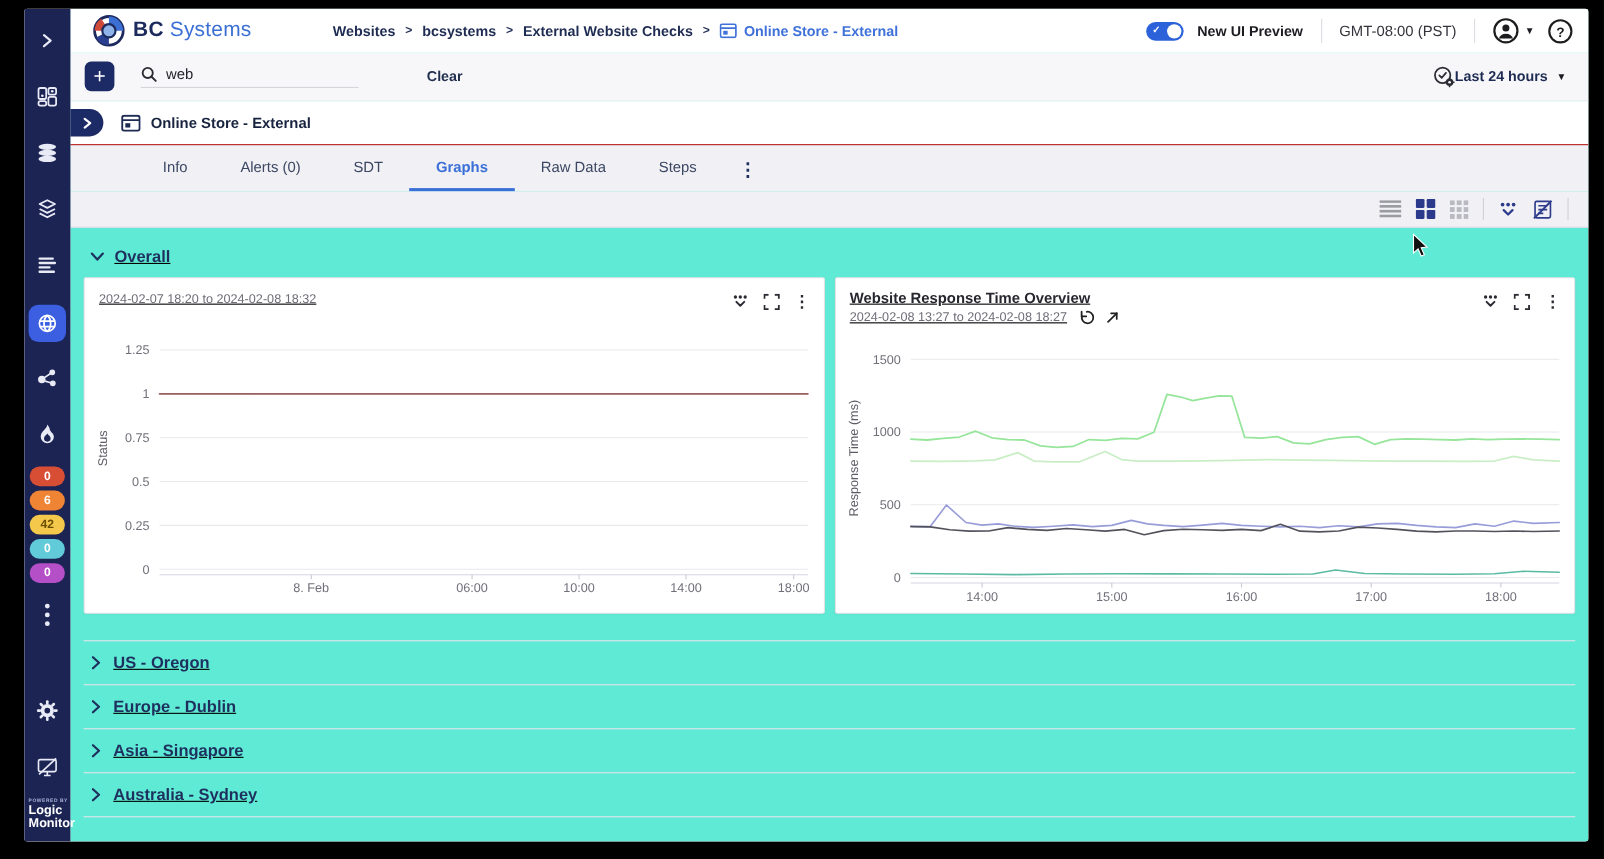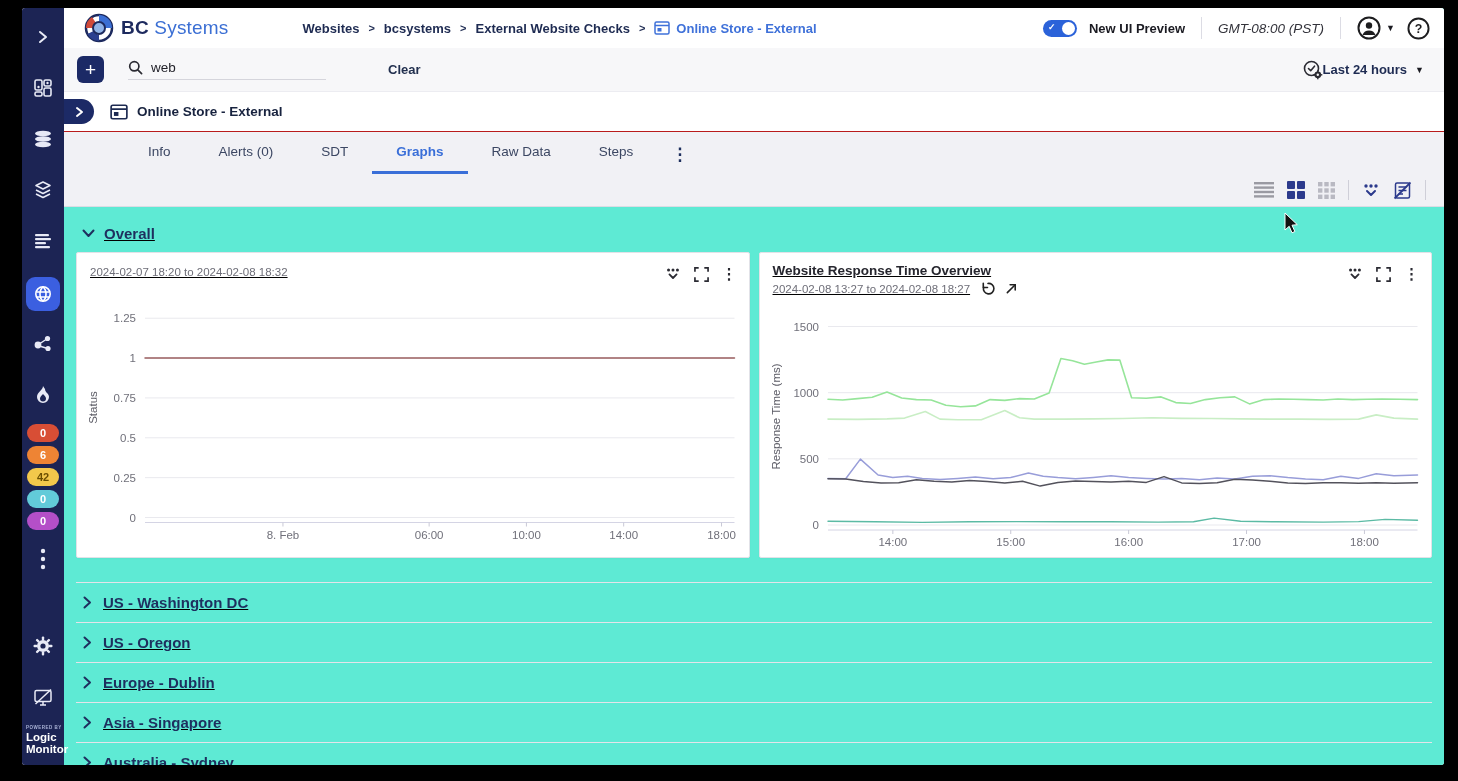--- a/index.html
+++ b/index.html
@@ -34,7 +34,7 @@
   .toggle .chk { position:absolute; left:5px; top:2px; color:#fff; font-size:9px; font-weight:bold; }
   .tg-label { font-size:13px; font-weight:bold; color:#1b1b22; }
   .vdiv { width:1px; height:22px; background:#dcdce4; margin:0 4px; }
-  .tz { font-size:13.5px; color:#33333b;font-style:italic; }
+  .tz { font-size:13.5px; color:#33333b; }
   .caret { font-size:9px; color:#1b1b22; }
 
   .searchrow { height:44px; background:#f7f7f9; display:flex; align-items:center; padding:0 20px 0 13px; flex-shrink:0; border-bottom:1px solid #ececf1; }

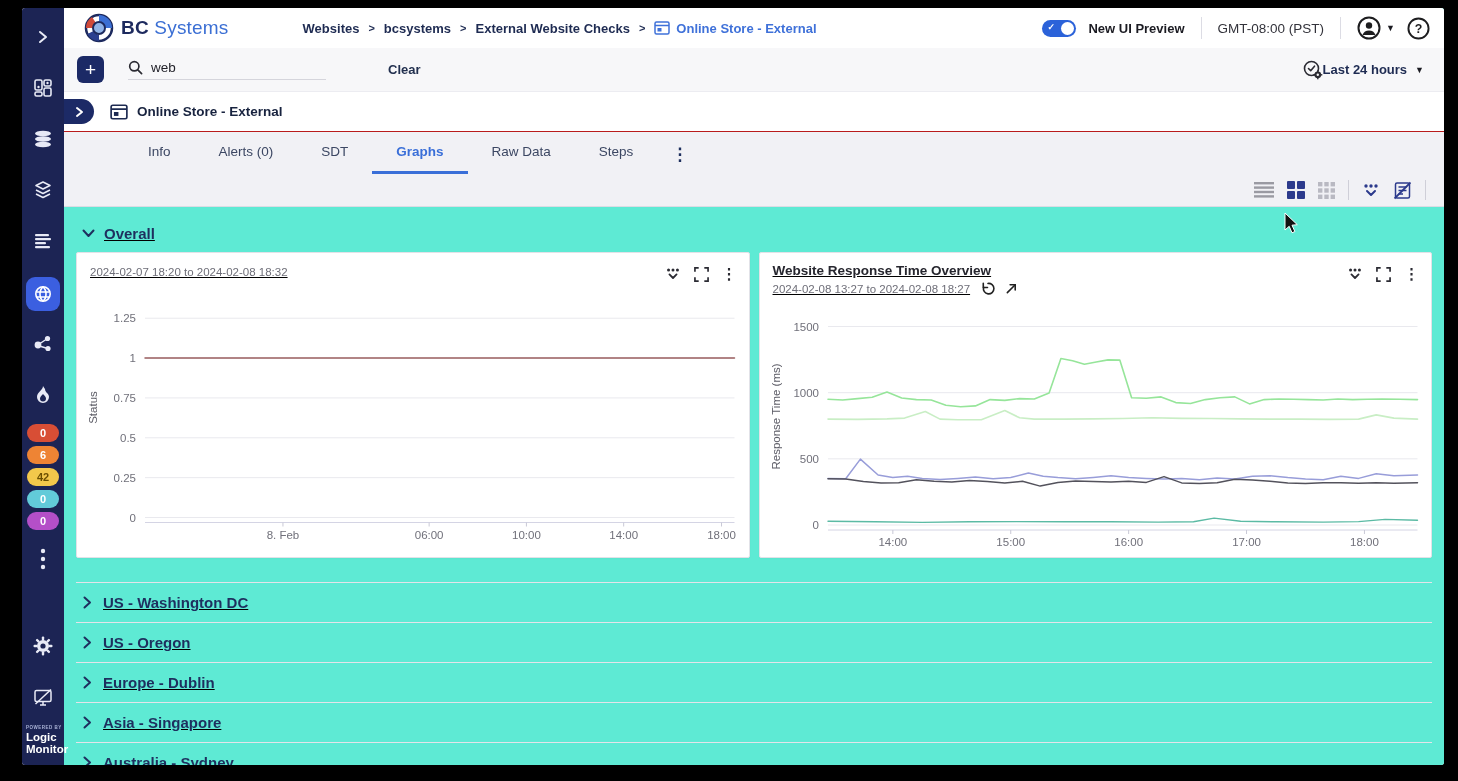--- a/index.html
+++ b/index.html
@@ -460,12 +460,6 @@
           <svg width="9" height="13" viewBox="0 0 9 13">
               <path d="M1.5 1.5 L7 6.5 L1.5 11.5" fill="none" stroke="#1e2f5e" stroke-width="2" stroke-linecap="round" stroke-linejoin="round"></path>
             </svg>
-          <span>US - Washington DC</span>
-        </div>
-        <div class="row-item">
-          <svg width="9" height="13" viewBox="0 0 9 13">
-              <path d="M1.5 1.5 L7 6.5 L1.5 11.5" fill="none" stroke="#1e2f5e" stroke-width="2" stroke-linecap="round" stroke-linejoin="round"></path>
-            </svg>
           <span>US - Oregon</span>
         </div>
         <div class="row-item">

